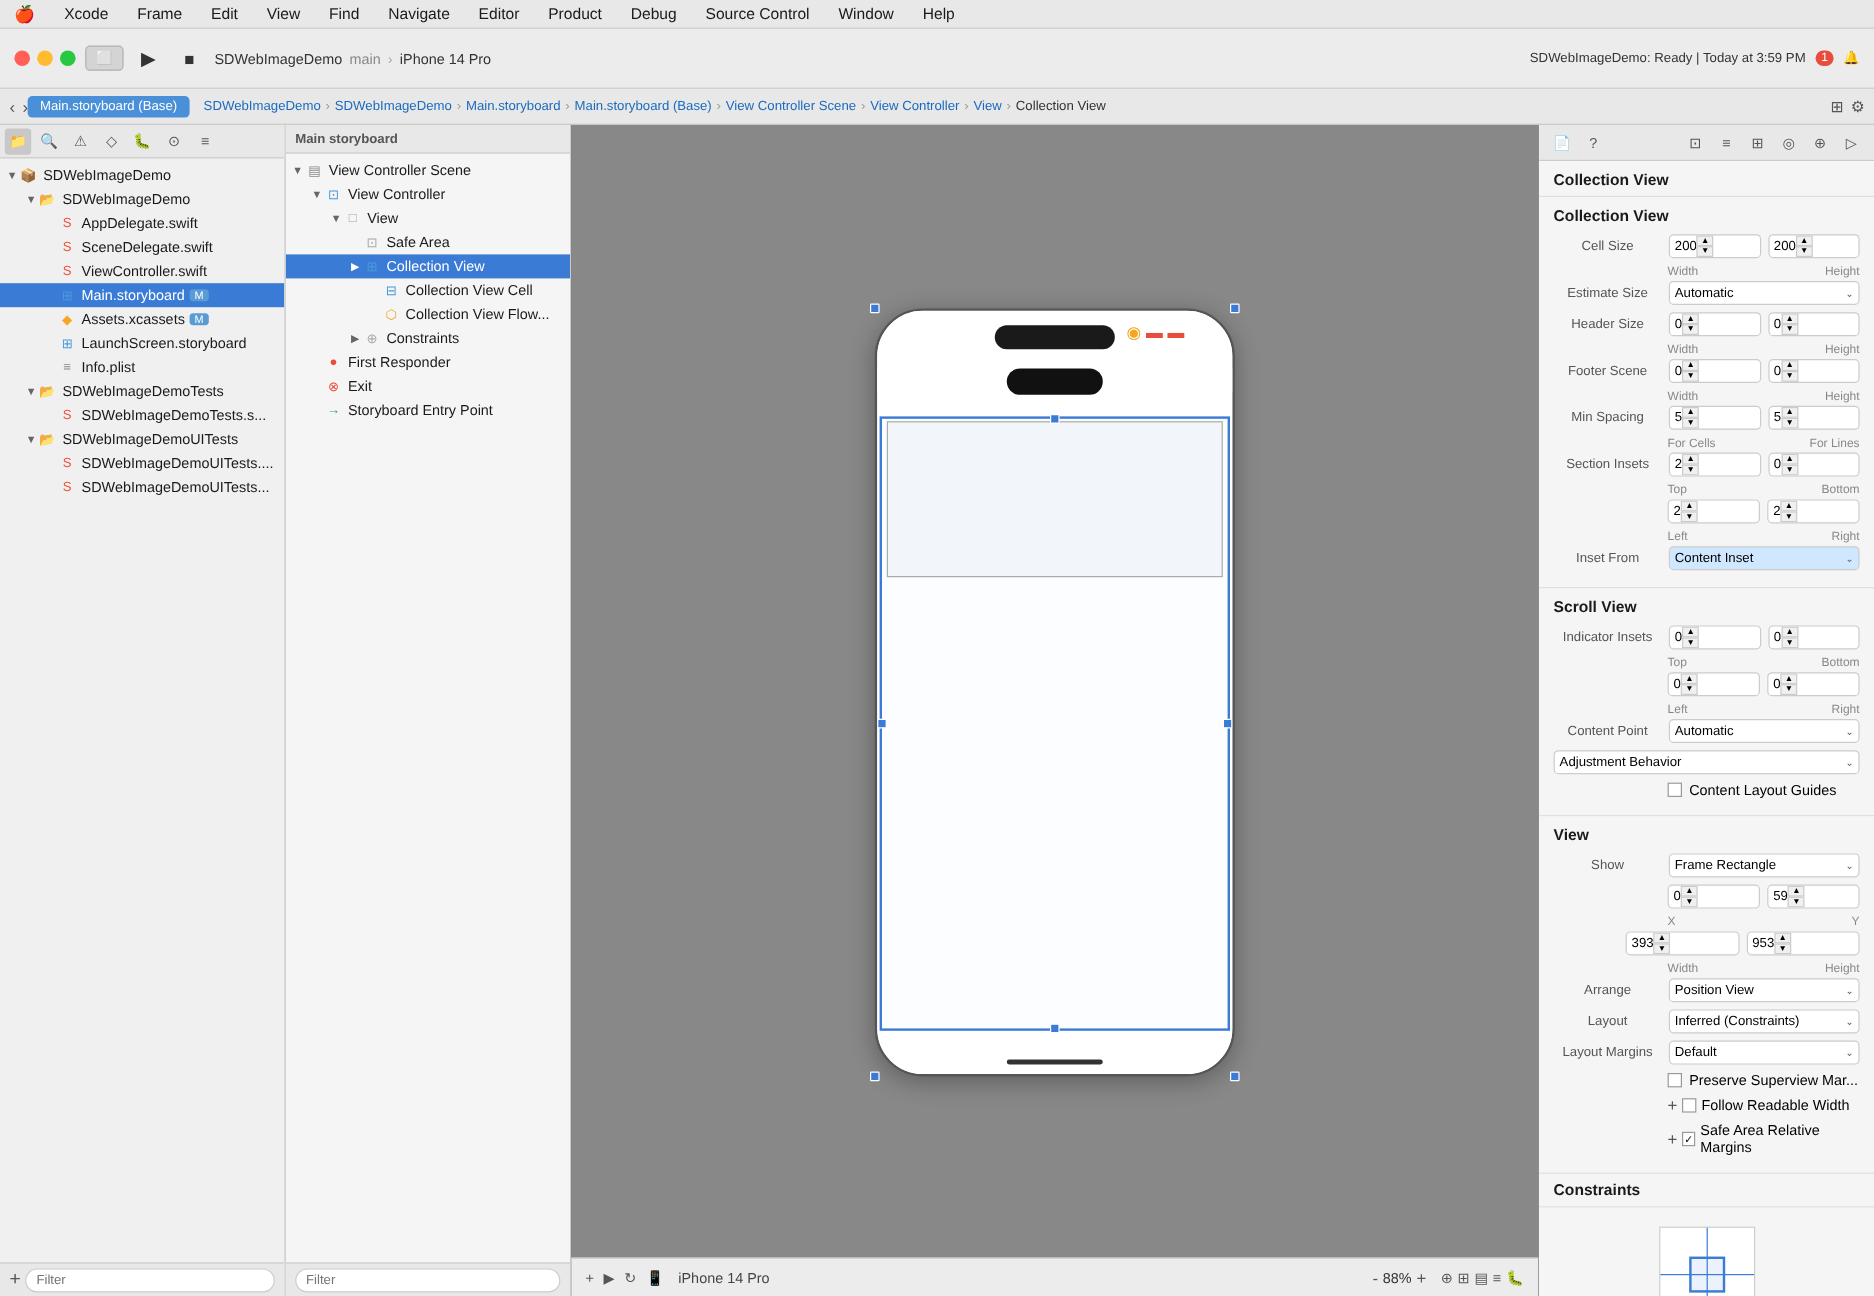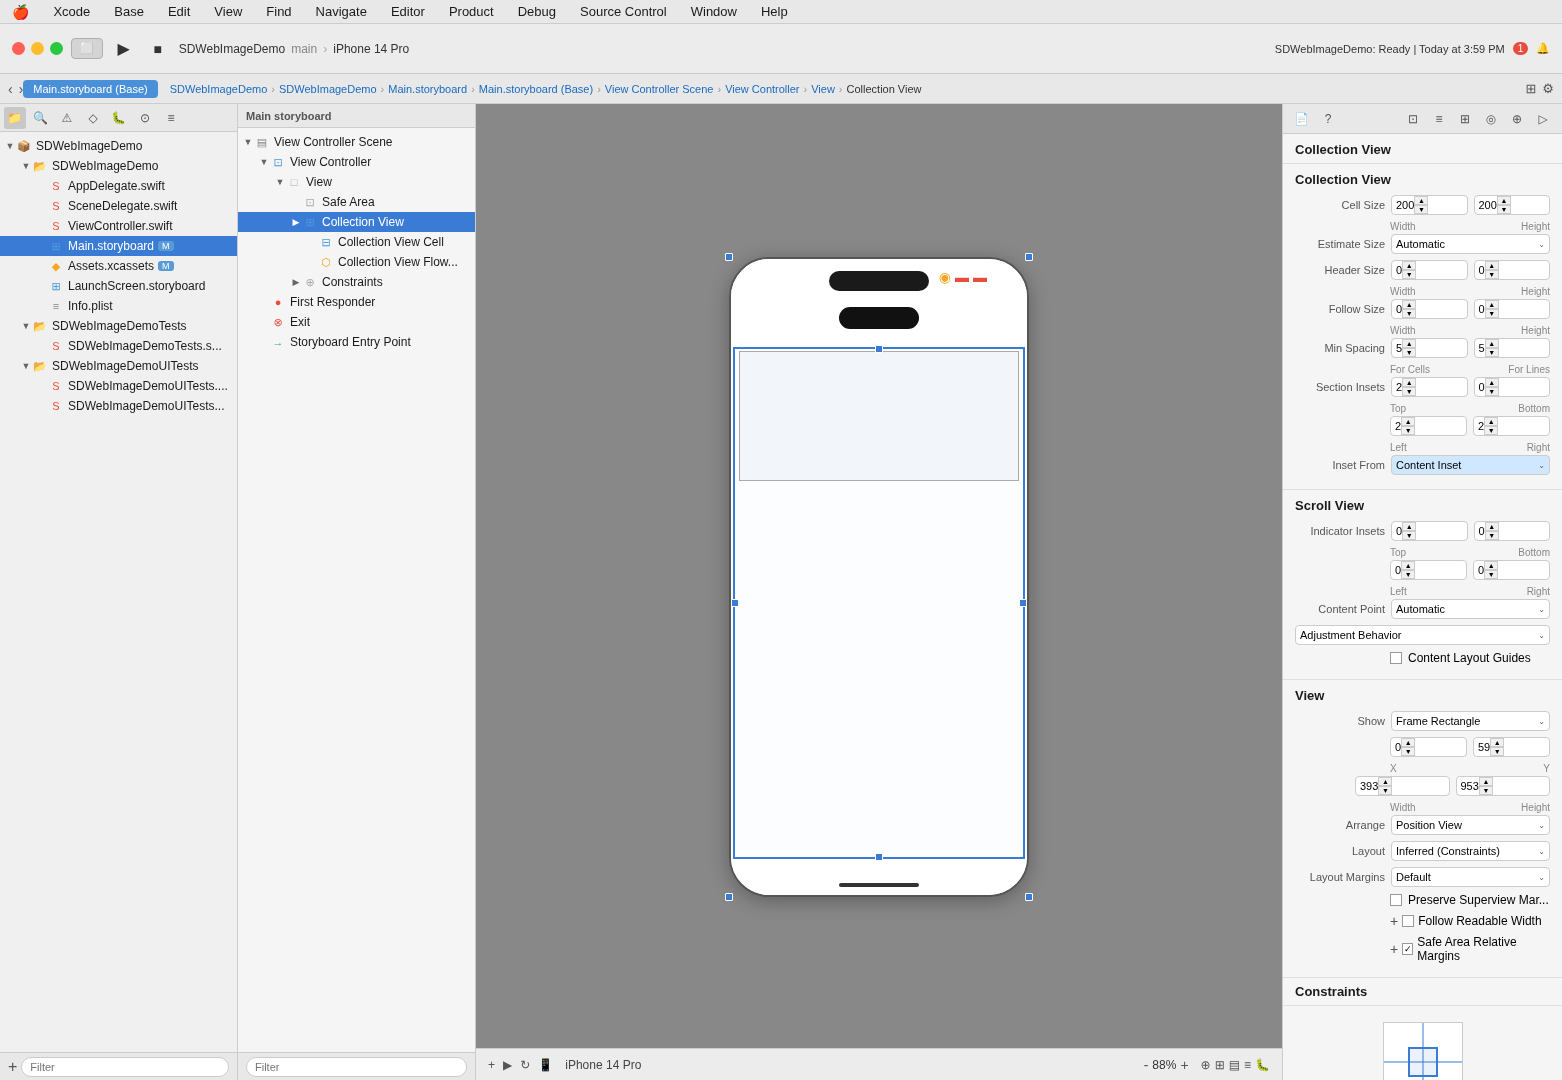--- a/index.html
+++ b/index.html
@@ -114,7 +114,7 @@
 <div class="menu-bar">
   <span class="menu-bar-item menu-bar-apple">🍎</span>
   <span class="menu-bar-item">Xcode</span>
-  <span class="menu-bar-item">Base</span>
+  <span class="menu-bar-item">Frame</span>
   <span class="menu-bar-item">Edit</span>
   <span class="menu-bar-item">View</span>
   <span class="menu-bar-item">Find</span>

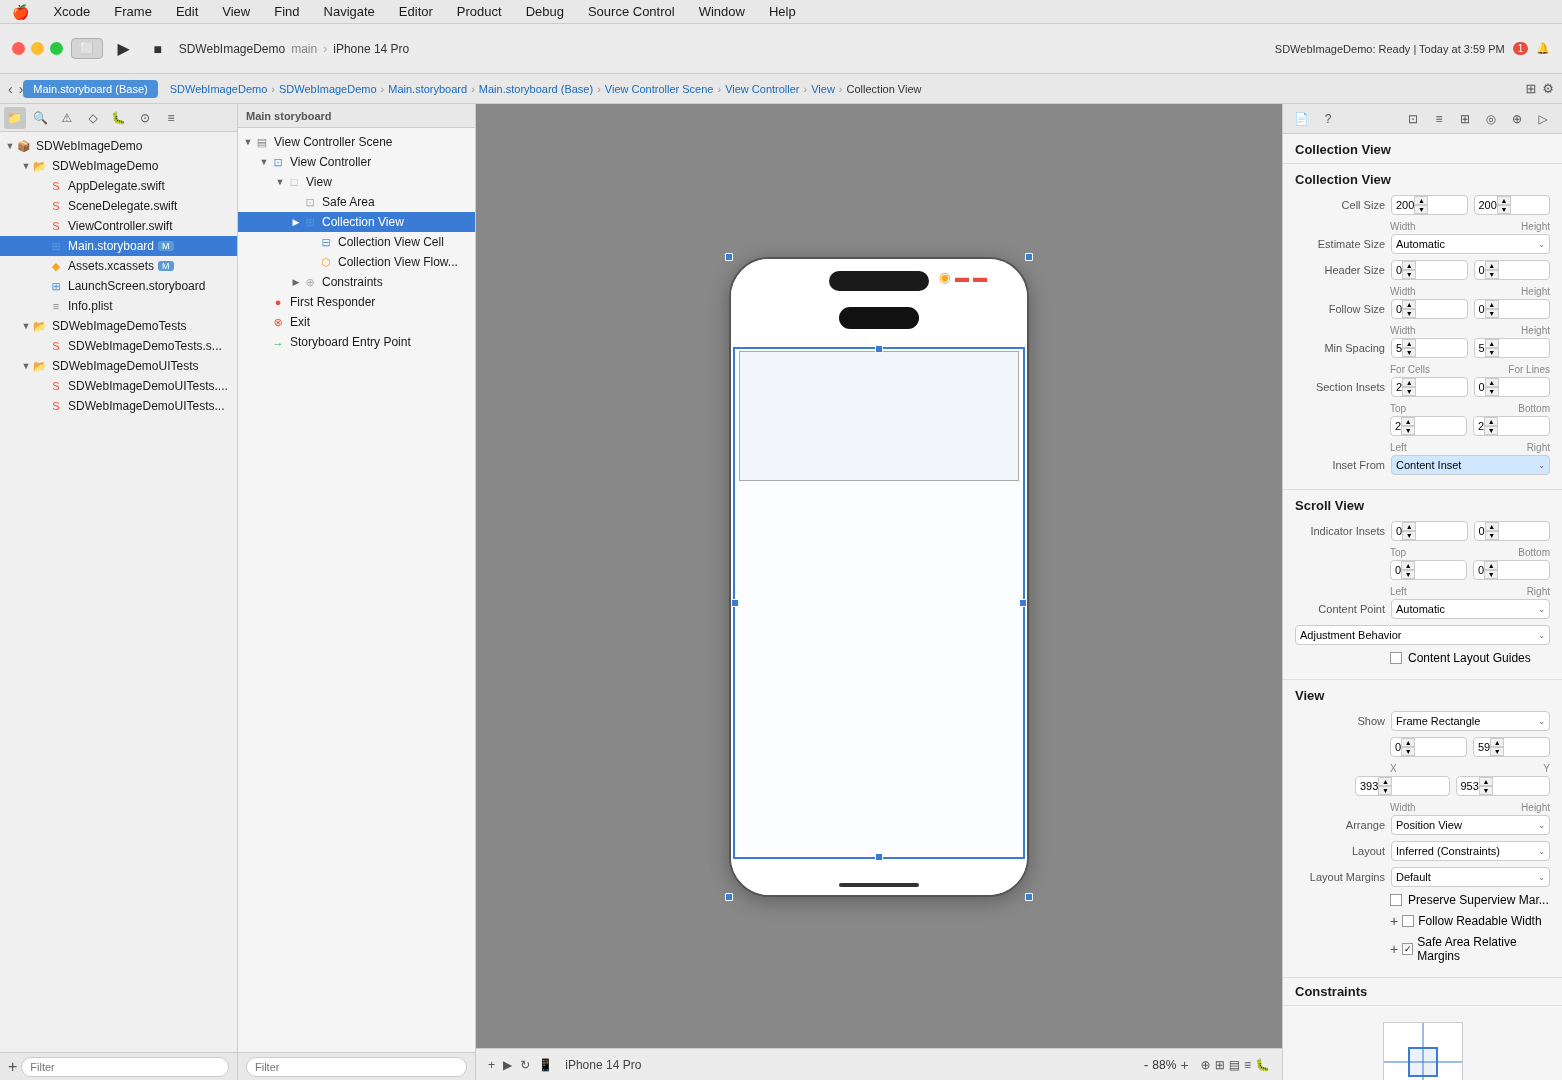--- a/index.html
+++ b/index.html
@@ -90,7 +90,7 @@
     .inspector-section { padding: 8px 12px; border-bottom: 1px solid #e0e0e0; }
     .inspector-section-title { font-size: 13px; font-weight: 600; color: #1a1a1a; margin-bottom: 8px; }
     .inspector-row { display: flex; align-items: center; margin-bottom: 6px; gap: 6px; }
-    .inspector-label { font-size: 11px; color: #555; min-width: 90px; text-align: right; }
+    .inspector-label { font-size: 11px; color: #555; min-width: 90px; text-align: center; }
     .inspector-select { border: 1px solid #ccc; border-radius: 4px; background: white; height: 20px; padding: 0 4px; font-size: 11px; display: flex; align-items: center; justify-content: space-between; flex: 1; }
     .select-arrow { font-size: 8px; color: #666; }
     .stepper { display: flex; flex-direction: column; }

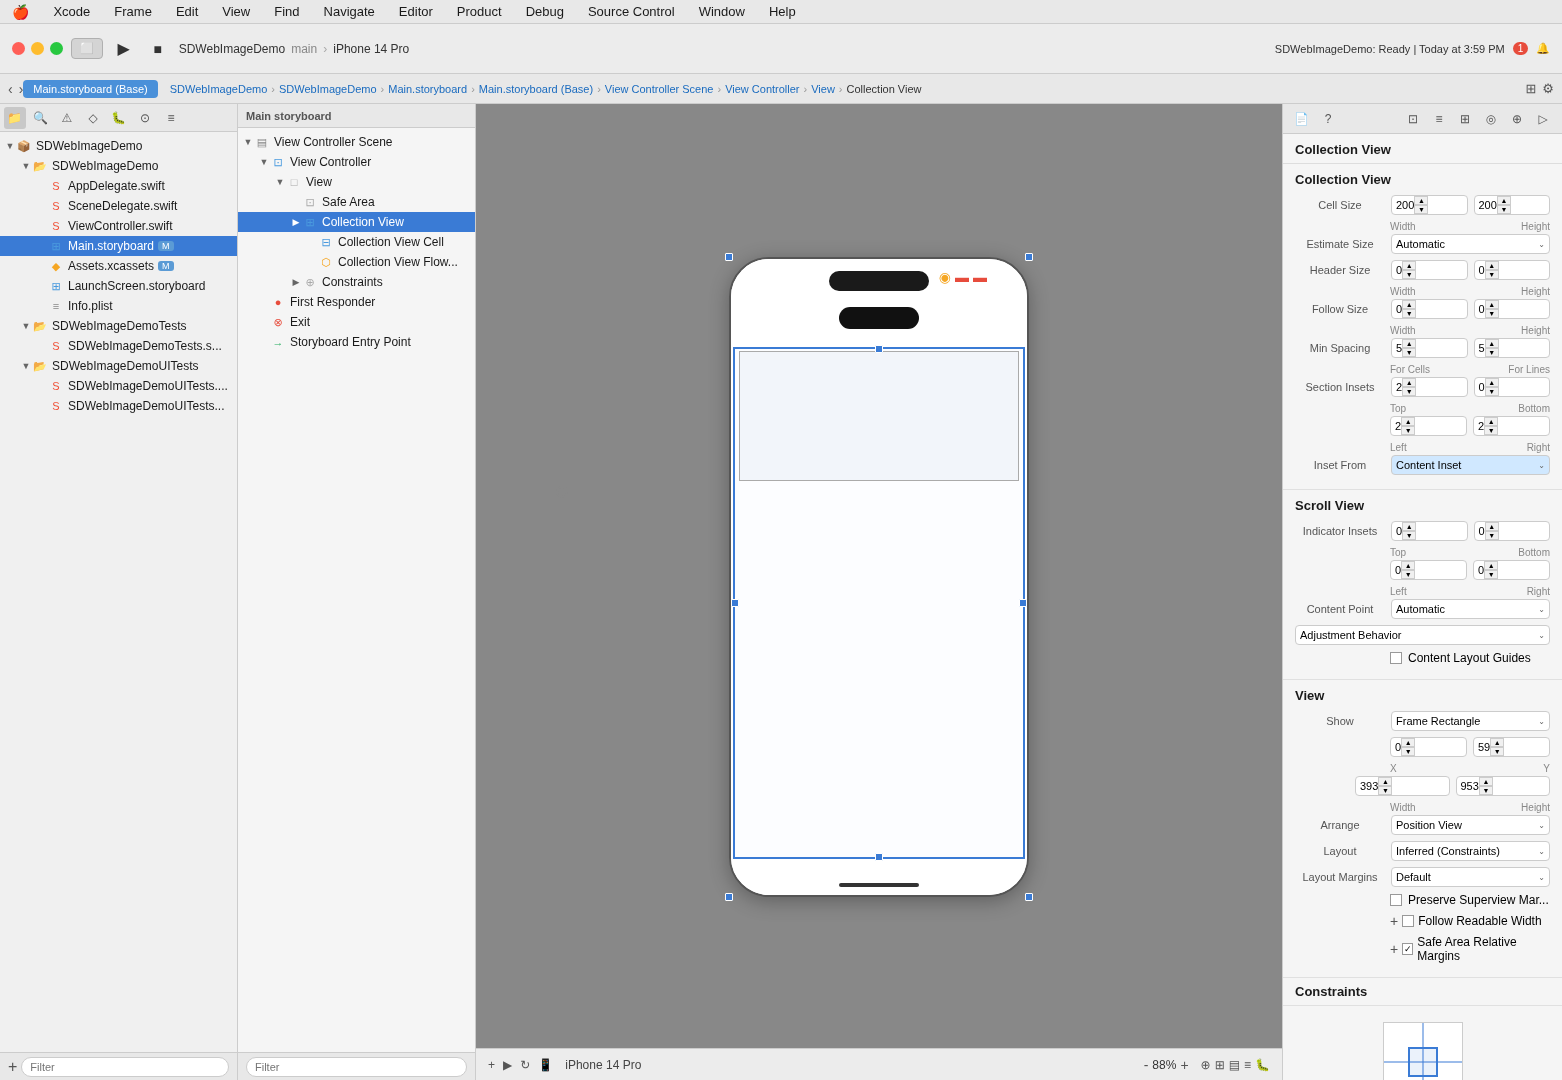--- a/index.html
+++ b/index.html
@@ -493,7 +493,7 @@
       </div>
 
       <div class="inspector-row">
-        <span class="inspector-label">Follow Size</span>
+        <span class="inspector-label">Footer Scene</span>
         <div class="two-col">
           <div class="two-col-field">
             <span>0</span>

